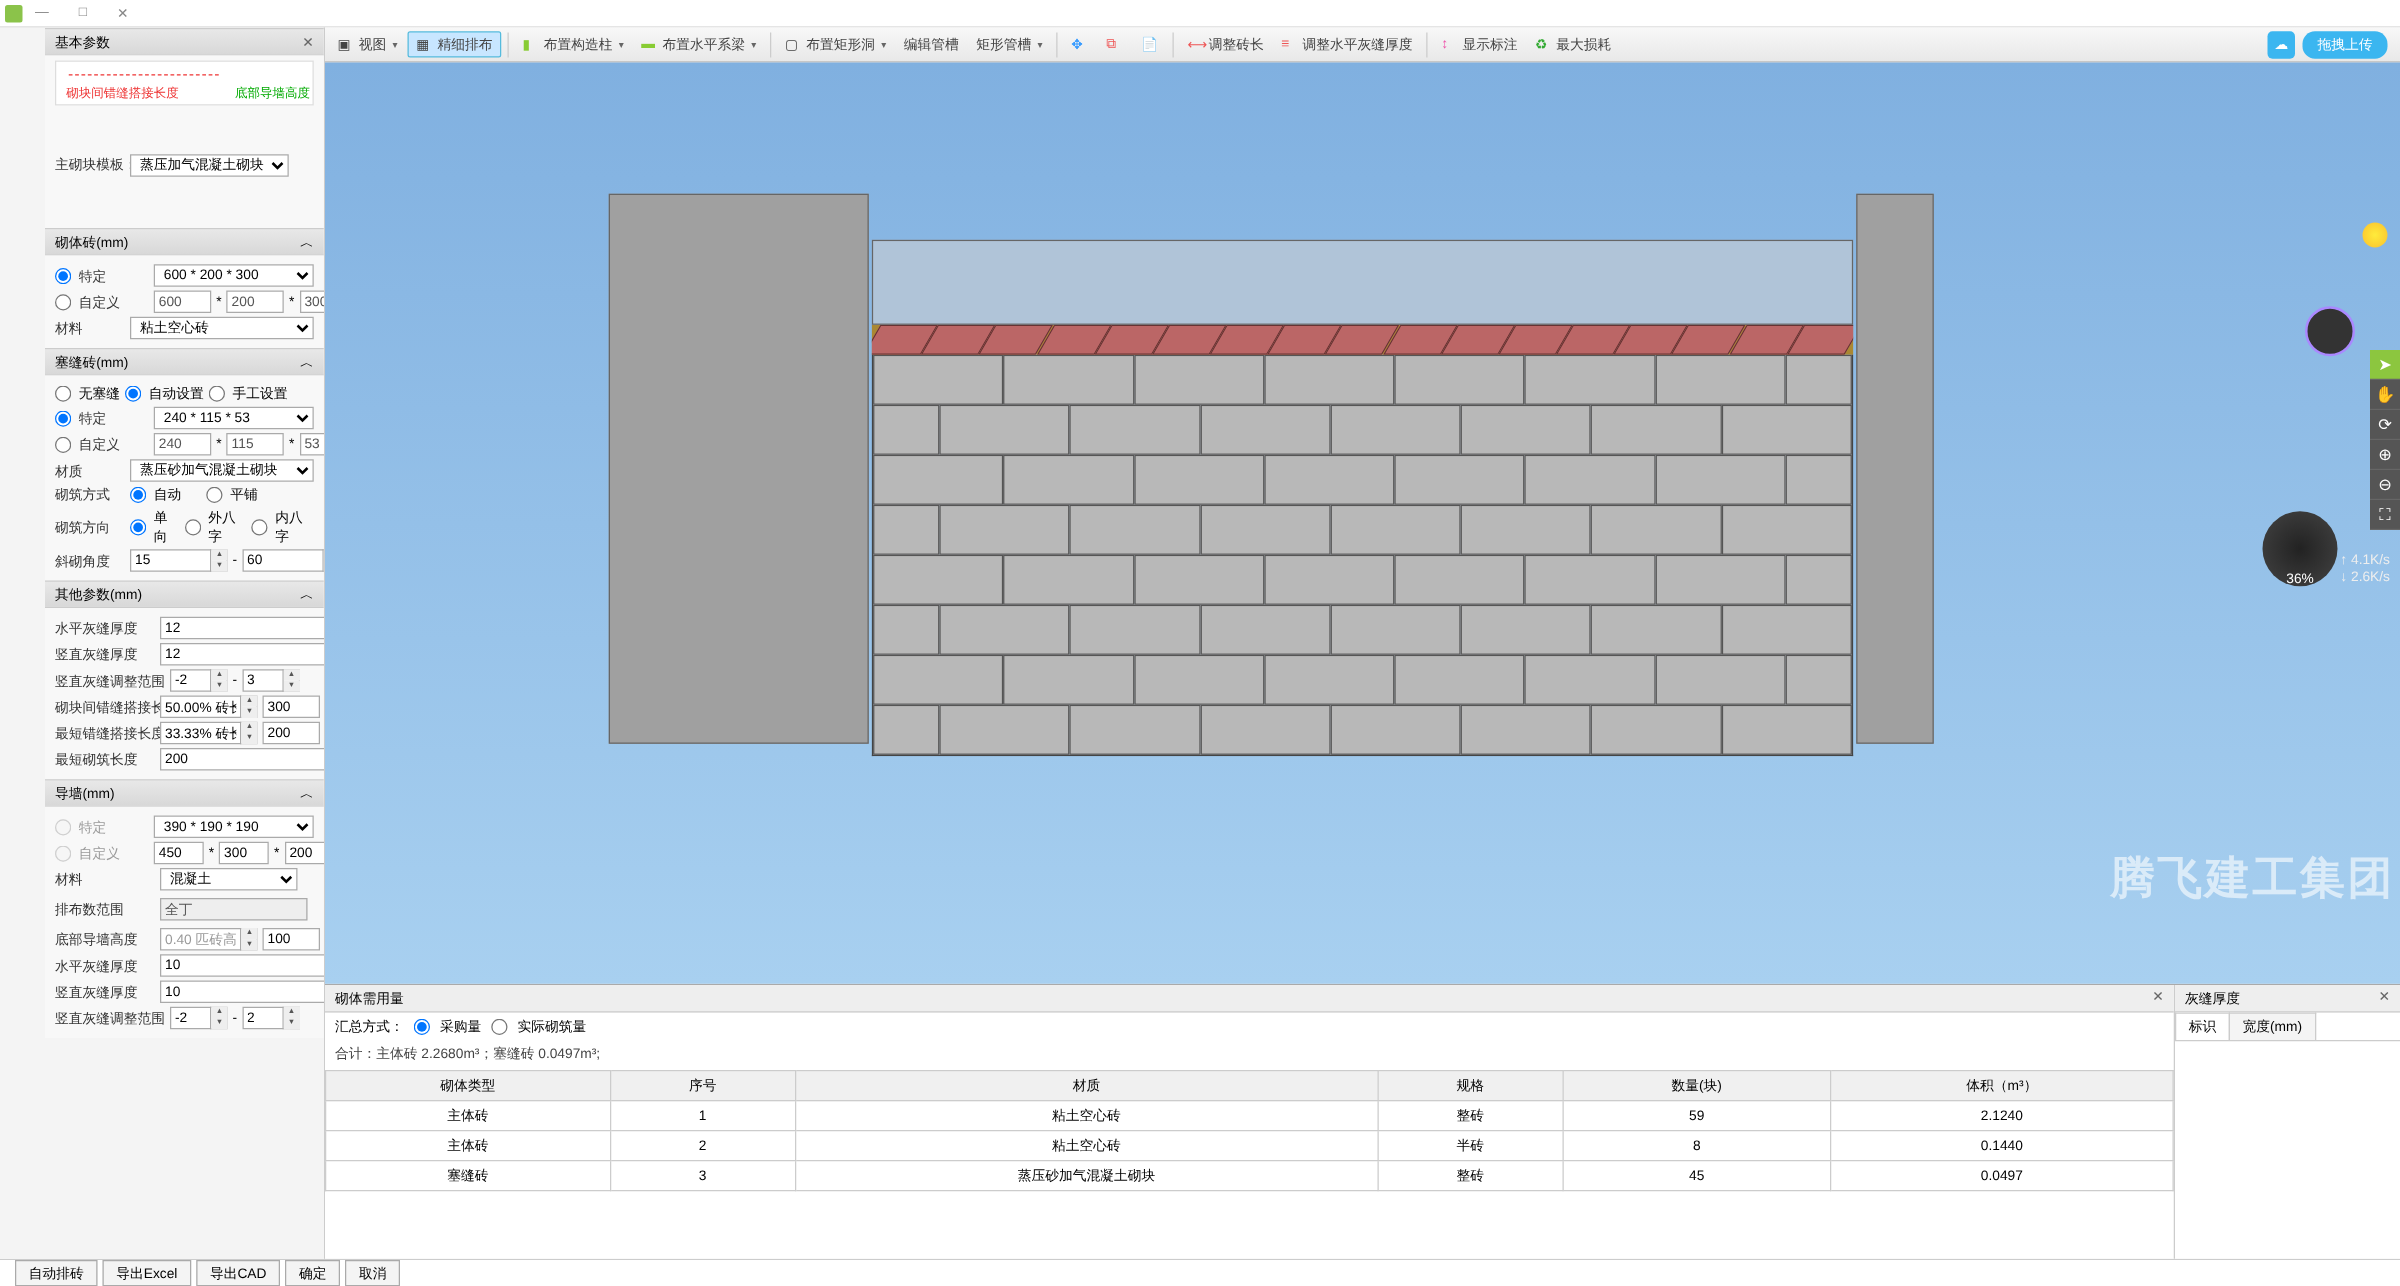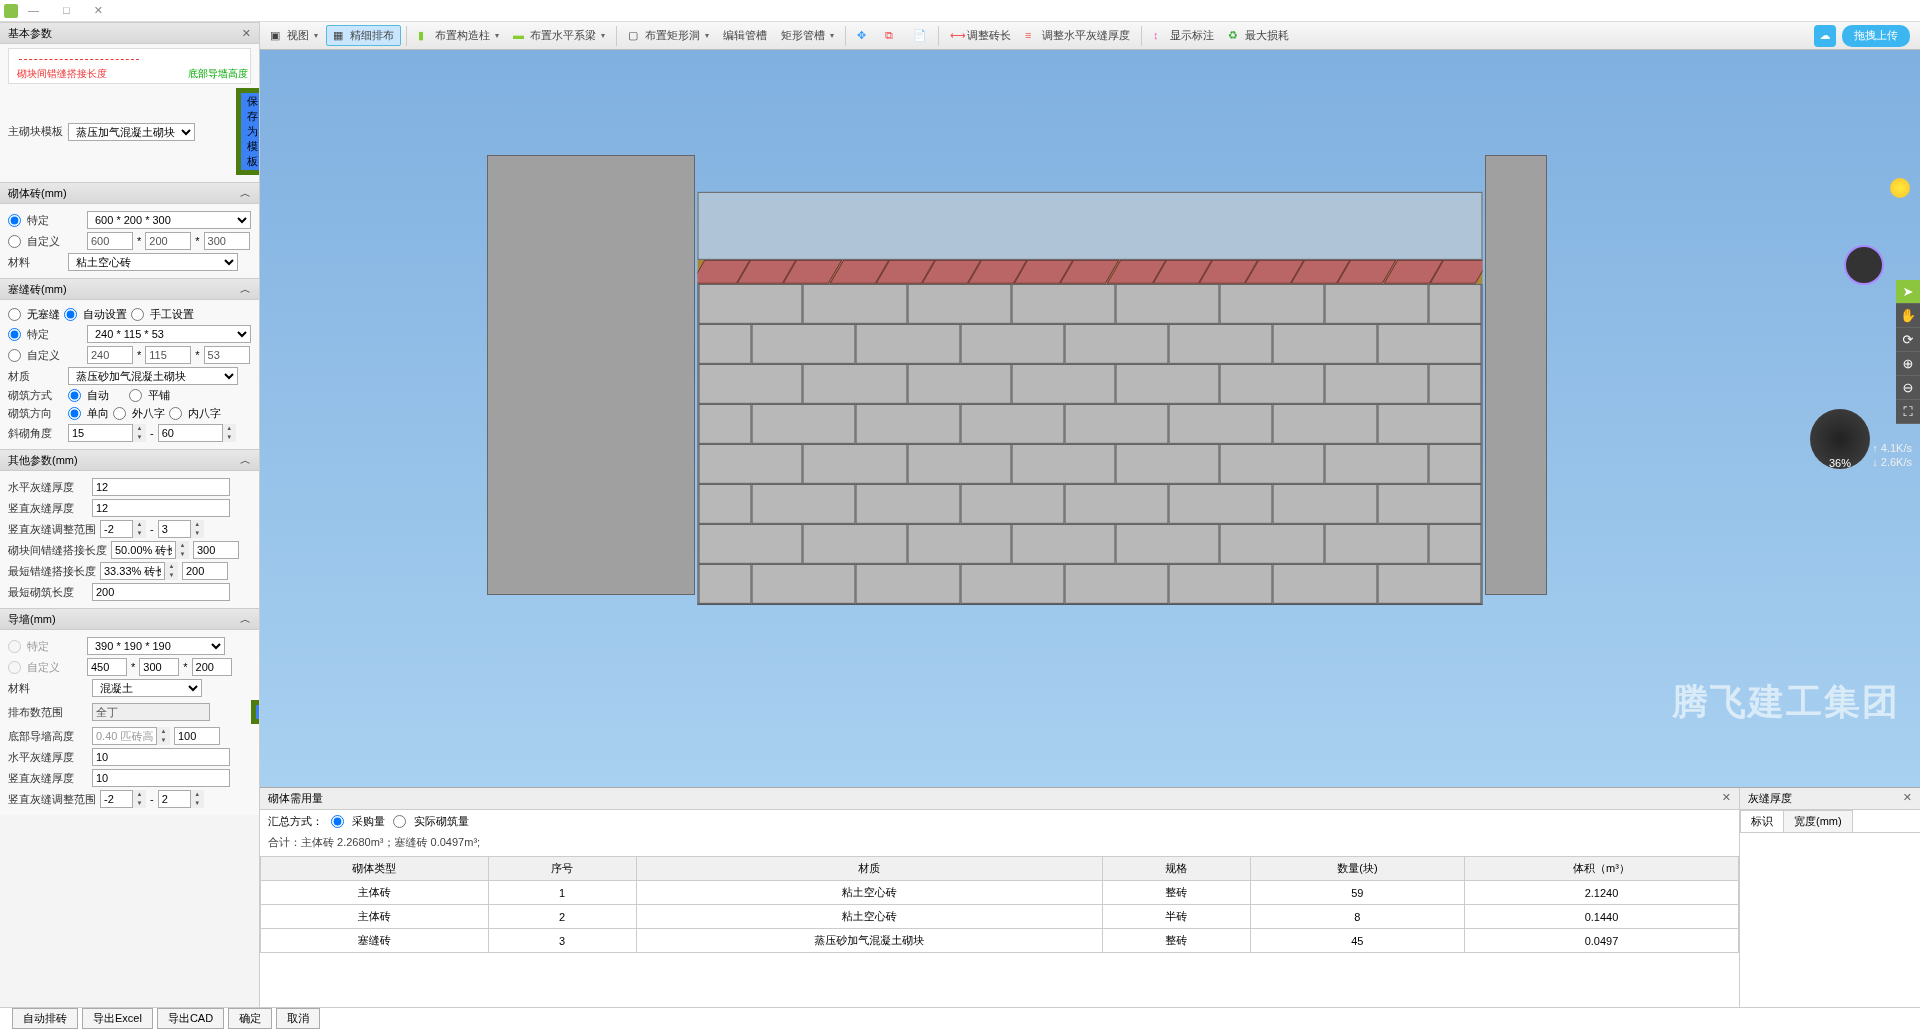--- a/index.html
+++ b/index.html
@@ -16,7 +16,7 @@
 .main { display: flex; height: calc(100% - 44px); }
 
 
-.left-panel { width: 260px; background: #f4f4f4; border-right: 1px solid #ccc; overflow-y: auto; display: flex; flex-direction: column; }
+.left-panel { width: 260px; background: #f4f4f4; border-right: 1px solid #ccc; overflow-y: auto; display: flex; flex-direction: column; padding-left: 36px; }
 .section-header { background: linear-gradient(#e8e8e8,#d8d8d8); padding: 4px 8px; display: flex; justify-content: space-between; align-items: center; border-top: 1px solid #ccc; border-bottom: 1px solid #ccc; cursor: pointer; height: 22px; }
 .section-header .x { color: #666; }
 .section-body { padding: 4px 8px; background: #f8f8f8; }

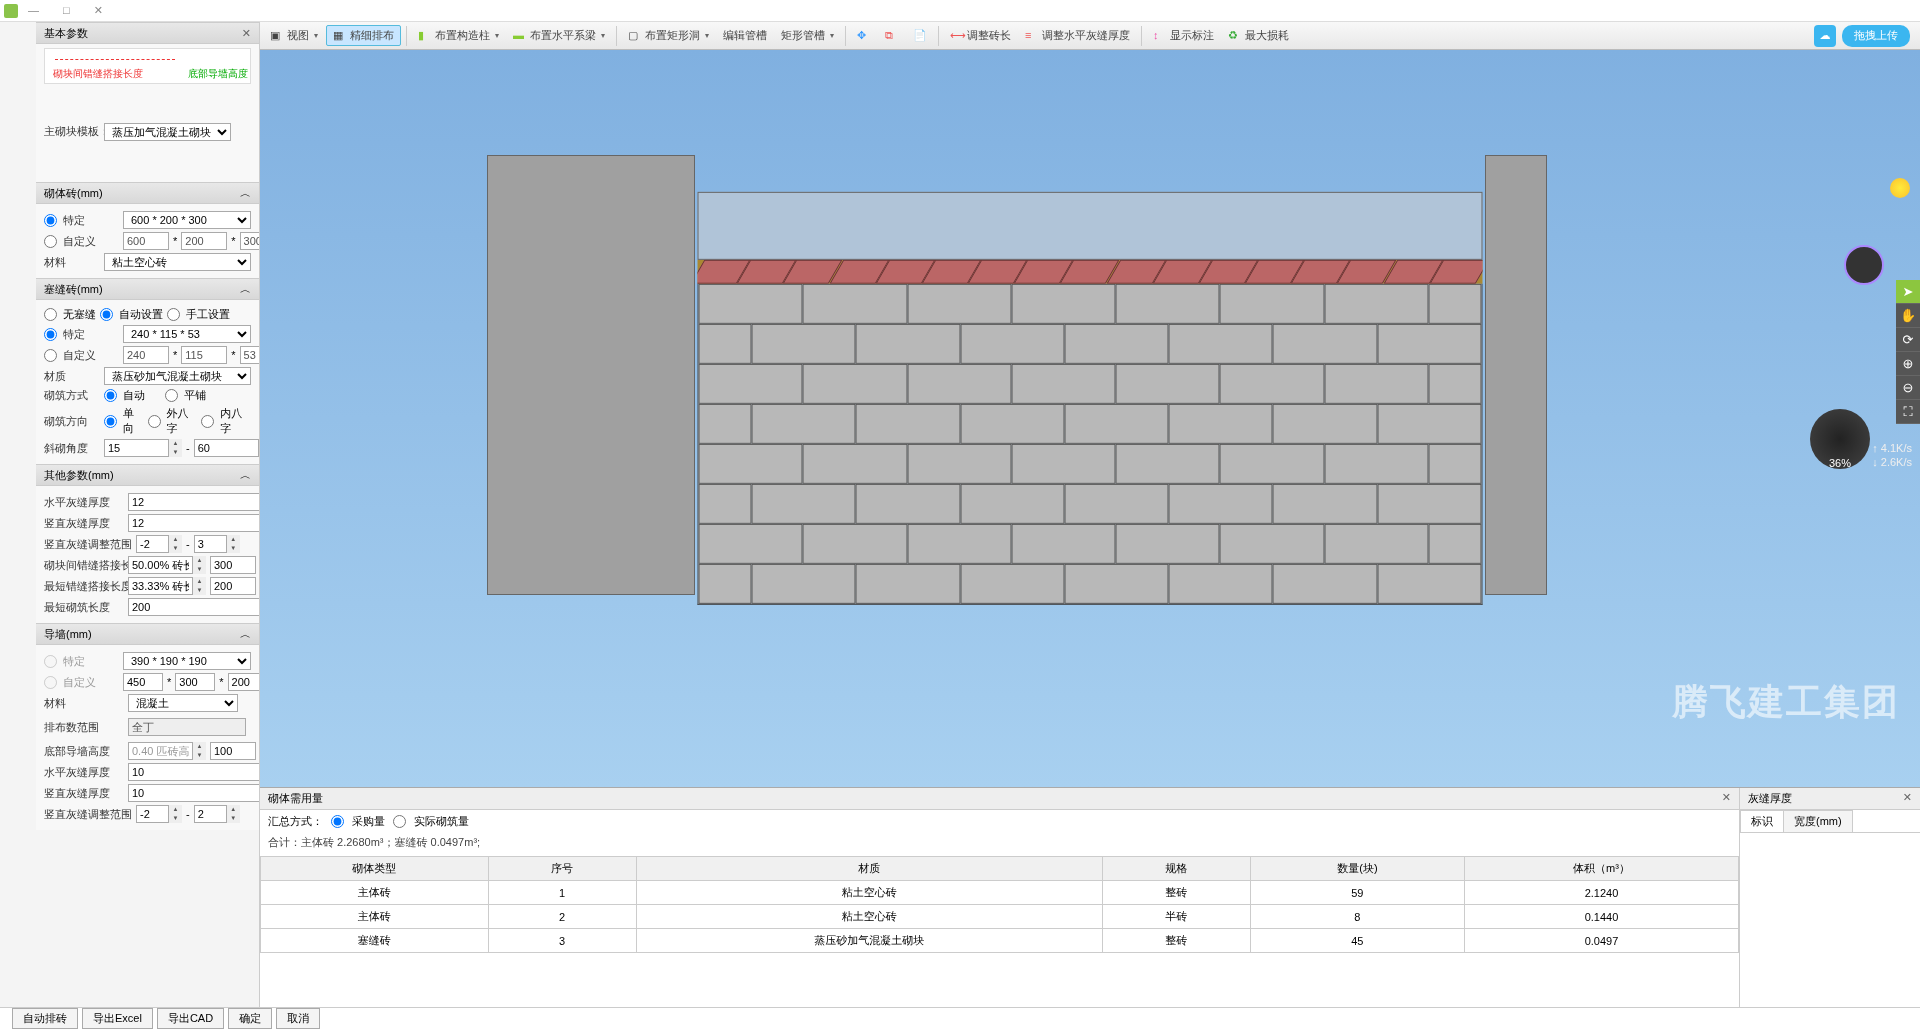--- a/index.html
+++ b/index.html
@@ -91,7 +91,7 @@
 .statusbar .sbtn { padding: 2px 10px; border: 1px solid #aaa; background: #f4f4f4; margin-left: 4px; cursor: pointer; }
 
 
-.watermark { position: absolute; right: 20px; bottom: 60px; color: rgba(255,255,255,.6); font-size: 36px; font-weight: bold; pointer-events: none; letter-spacing: 2px; }
+.watermark { position: absolute; right: 4px; bottom: 60px; color: rgba(255,255,255,.6); font-size: 36px; font-weight: bold; pointer-events: none; letter-spacing: 2px; }
 .cpugauge { position: absolute; right: 50px; bottom: 318px; width: 60px; height: 60px; border-radius: 50%; background: radial-gradient(#222,#444); color: #fff; display: flex; align-items: flex-end; justify-content: center; font-size: 13px; }
 .cpulabels { position: absolute; right: 8px; bottom: 318px; color: #eee; font-size: 10px; line-height: 14px; text-align: right; }
 .avatars { position: absolute; right: 36px; top: 195px; }

